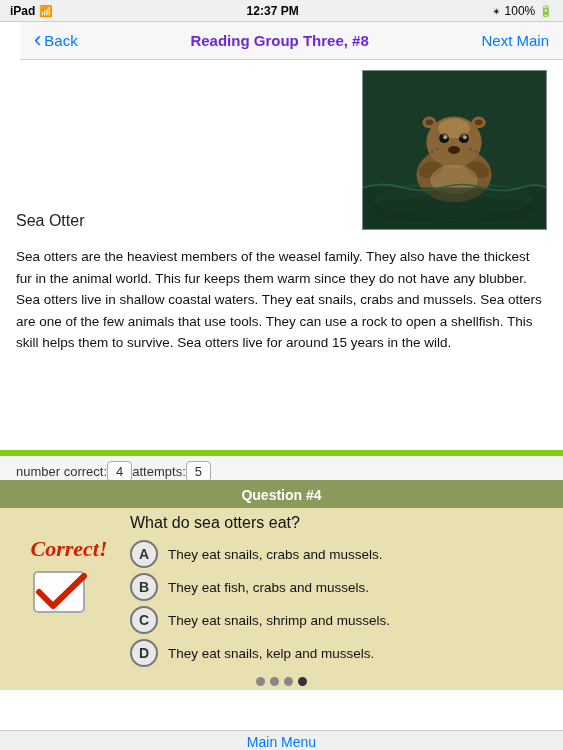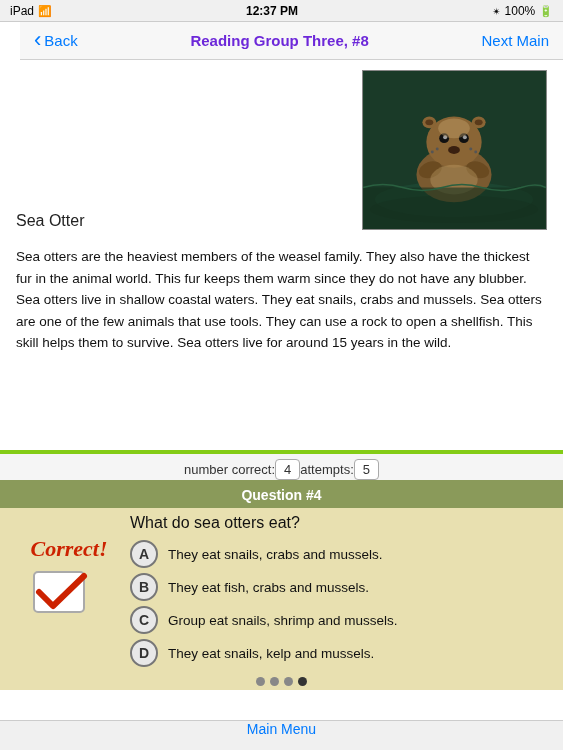--- a/index.html
+++ b/index.html
@@ -24,7 +24,7 @@
       border-bottom: 1px solid #ccc;
       height: 22px;
     }
-    .status-left { display: flex; align-items: center; gap: 4px; }
+    .status-left { display: flex; align-items: center; gap: 4px; font-weight: bold; }
     .status-center { font-weight: 600; }
     .status-right { display: flex; align-items: center; gap: 4px; }
     .wifi-icon::before { content: '📶'; font-size: 11px; }

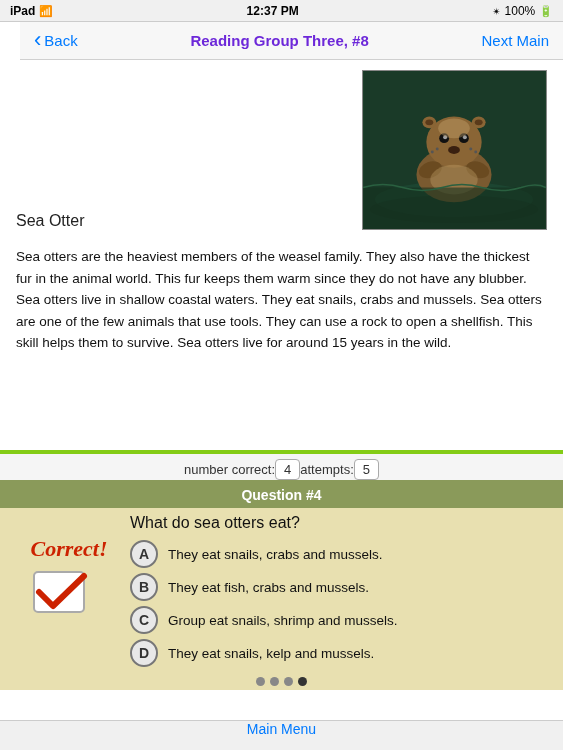--- a/index.html
+++ b/index.html
@@ -203,10 +203,10 @@
     
     #stats-bar {
       display: flex;
-      justify-content: center;
-      align-items: center;
-      padding: 5px 28px;
-      border-top: 4px solid #84cc16;
+      justify-content: flex-start;
+      align-items: center;
+      padding: 5px 16px;
+      border-top: 6px solid #84cc16;
       background: #f5f5f5;
       font-size: 13px;
       color: #333;

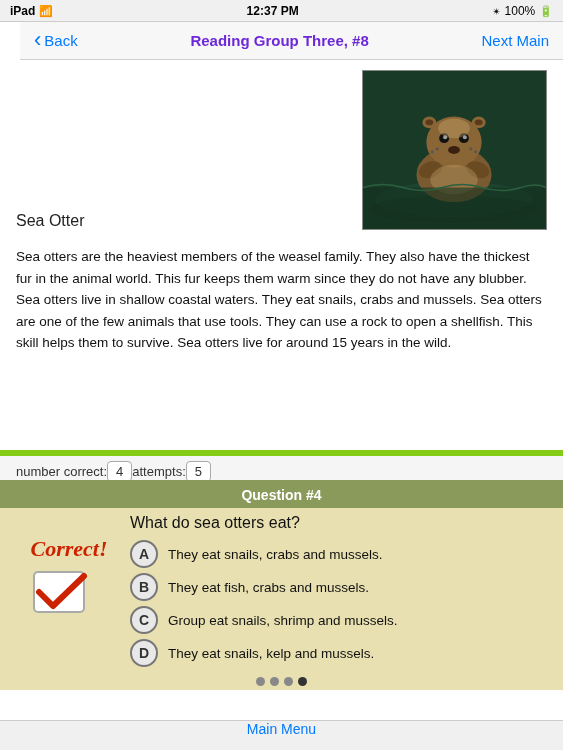--- a/index.html
+++ b/index.html
@@ -340,7 +340,7 @@
       </div>
       <div class="answer-row">
         <div class="answer-bubble">C</div>
-        <span>Group eat snails, shrimp and mussels.</span>
+        <span>They eat snails, shrimp and mussels.</span>
       </div>
       <div class="answer-row">
         <div class="answer-bubble">D</div>

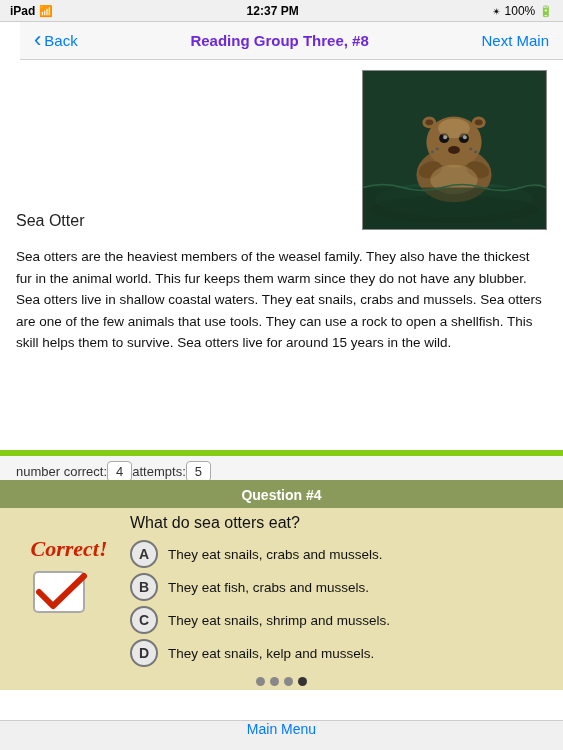--- a/index.html
+++ b/index.html
@@ -225,9 +225,9 @@
       bottom: 0;
       left: 0;
       right: 0;
-      height: 30px;
-      display: flex;
-      align-items: flex-start;
+      height: 20px;
+      display: flex;
+      align-items: flex-end;
       justify-content: center;
       border-top: 1px solid #ccc;
       background: #f0f0f0;

